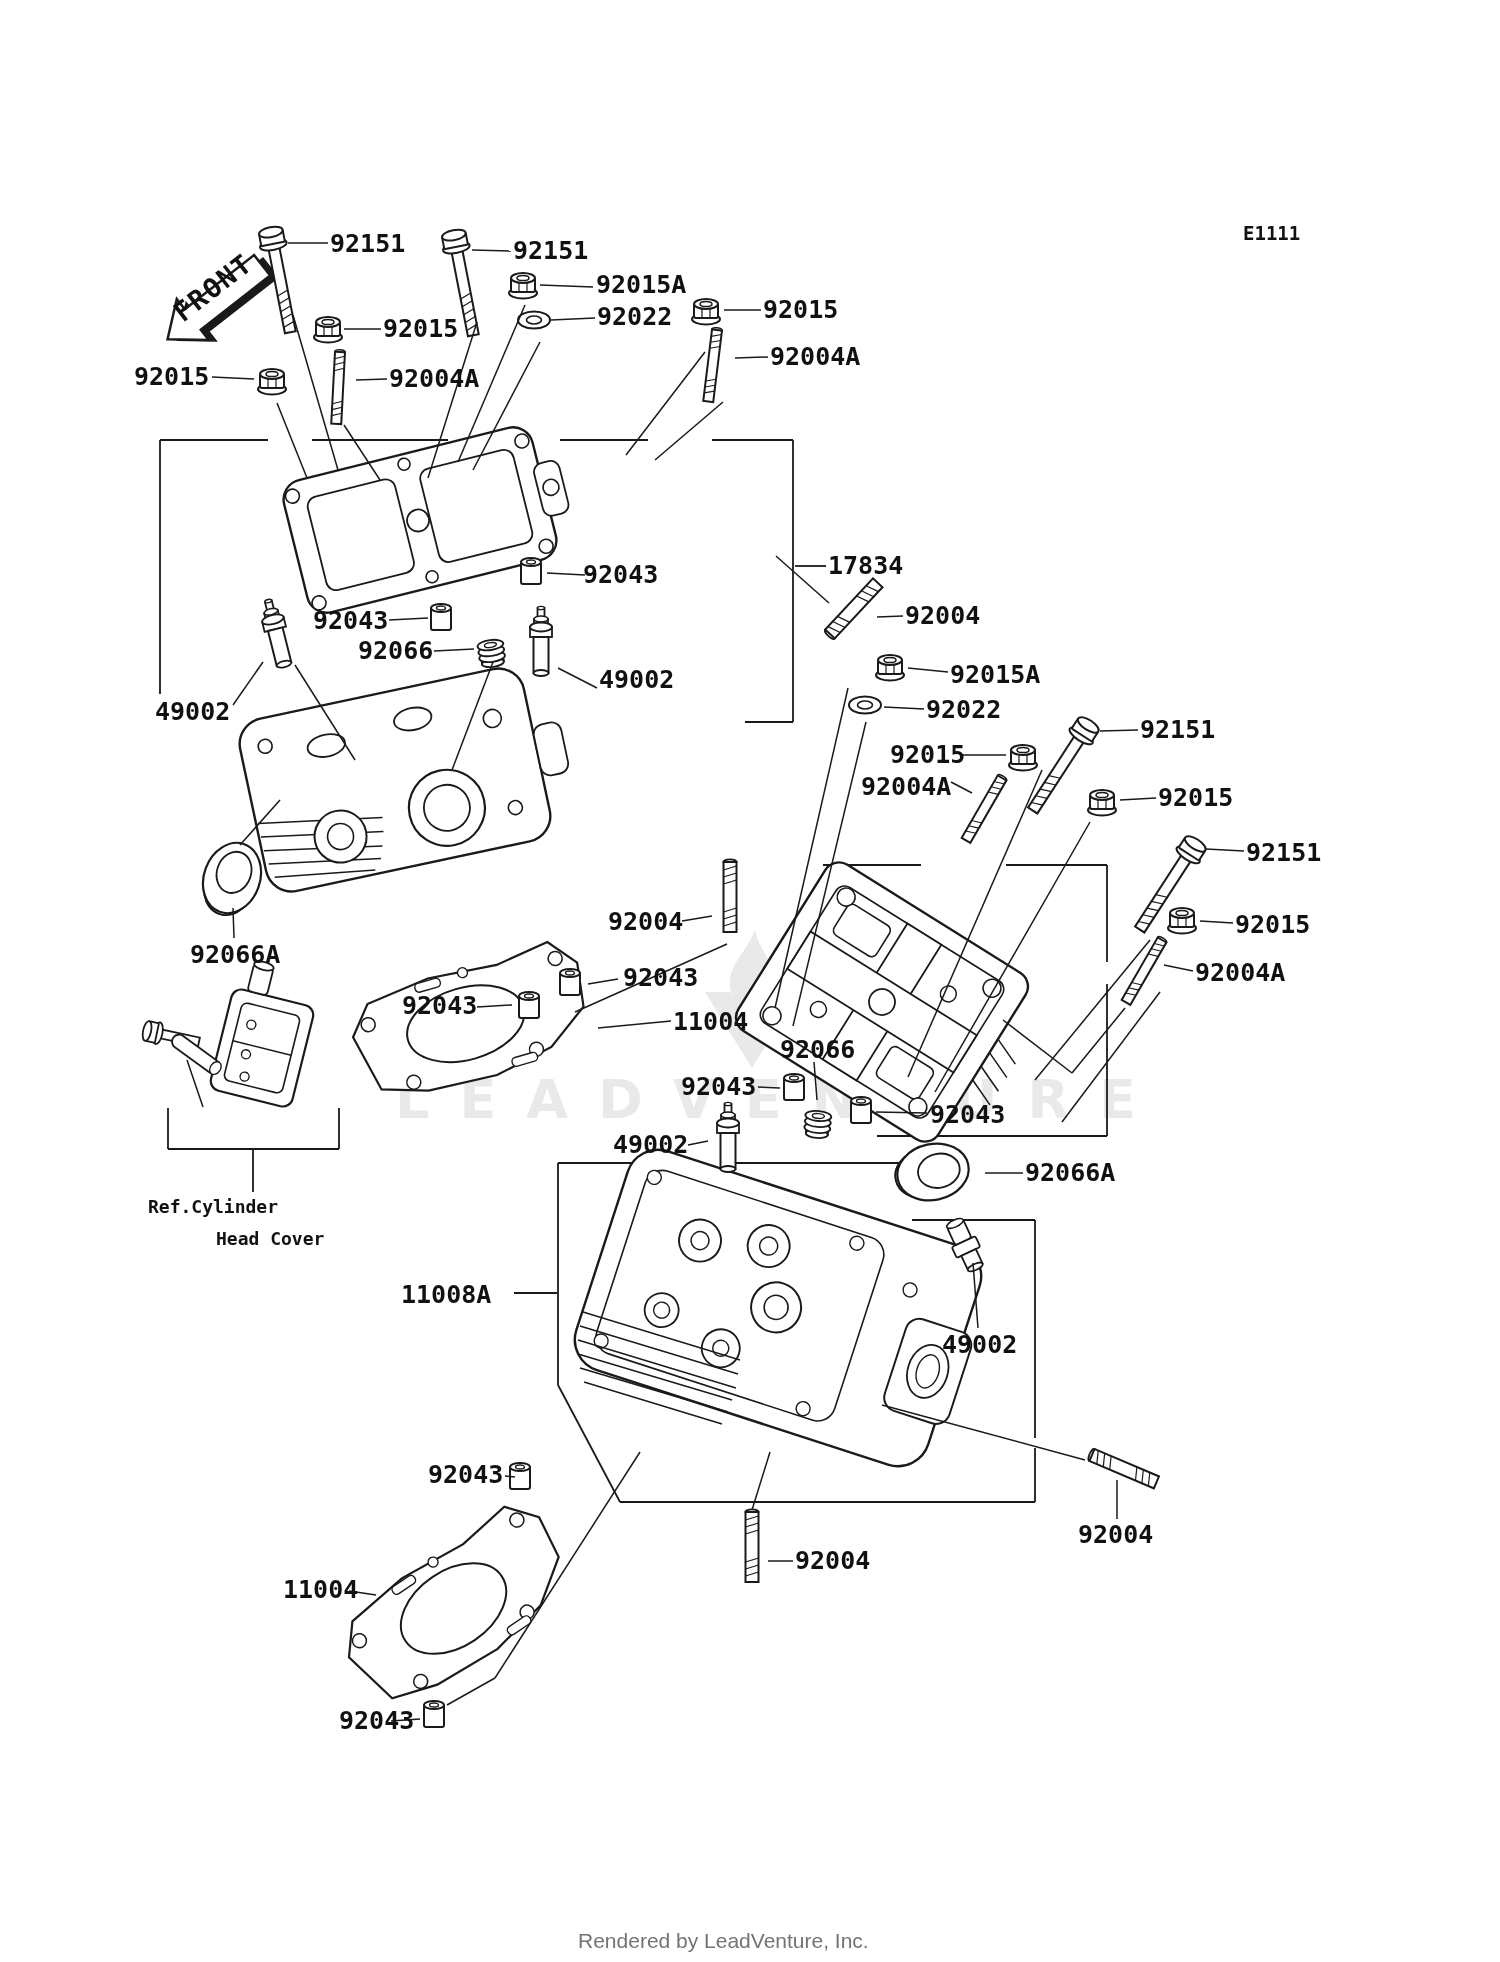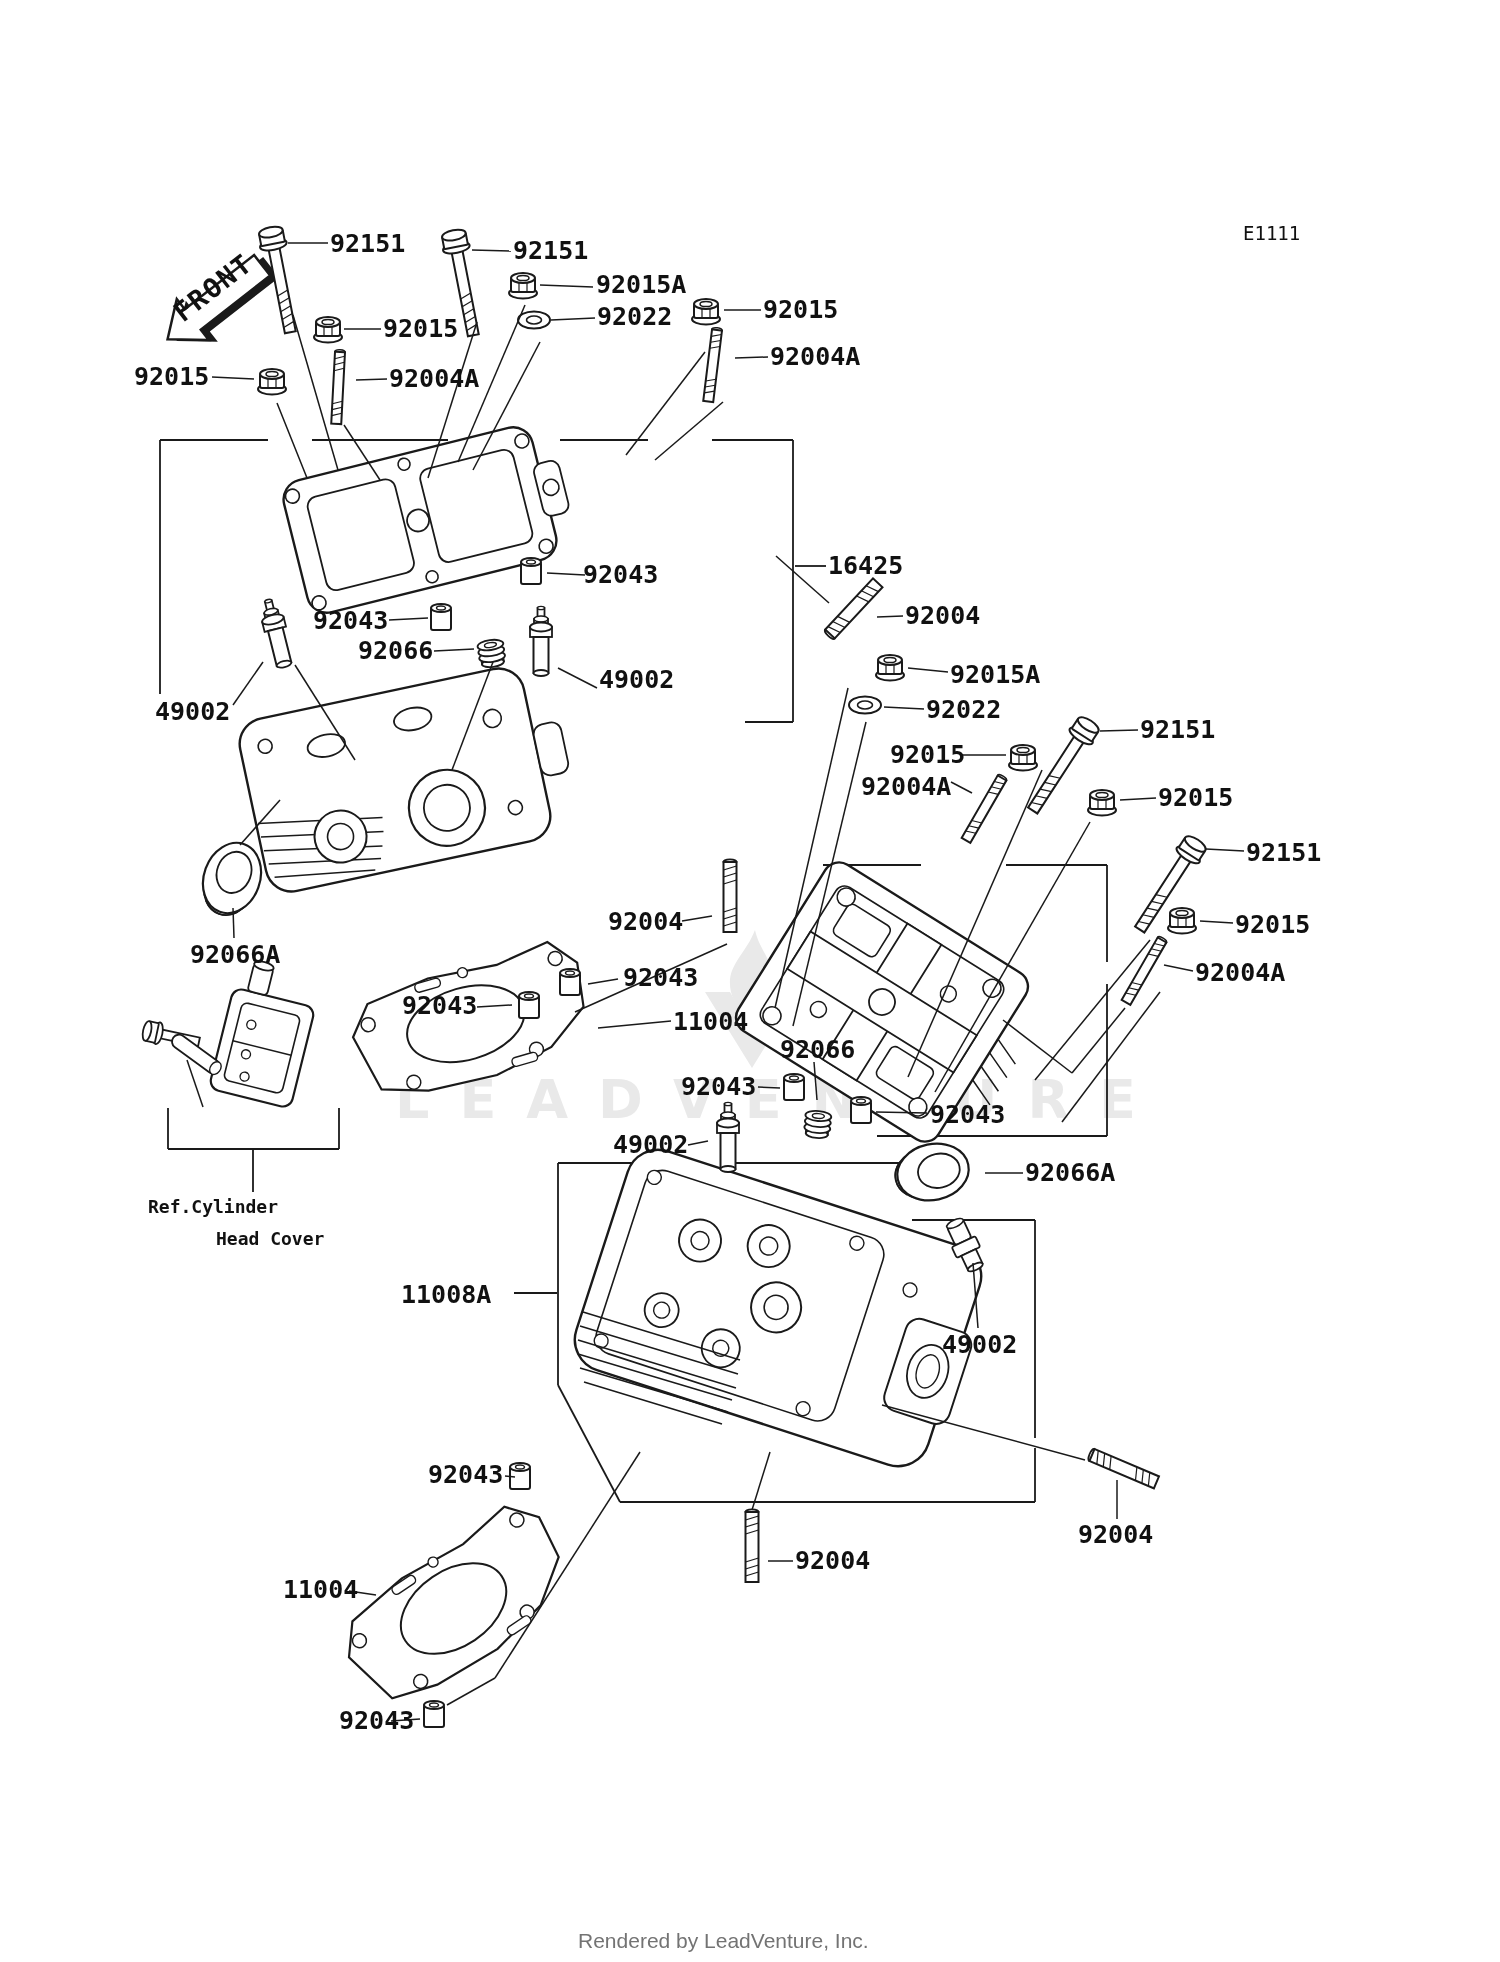--- a/index.html
+++ b/index.html
@@ -9,7 +9,7 @@
   svg{position:absolute;left:0;top:0;}
   .co{position:absolute;font-weight:bold;font-size:25px;line-height:26px;color:#111;
       white-space:nowrap;letter-spacing:0px;}
-  .co-small{position:absolute;font-weight:normal;font-size:19px;color:#111;white-space:nowrap;}
+  .co-small{position:absolute;font-weight:bold;font-size:19px;color:#111;white-space:nowrap;}
   .refnote{position:absolute;font-weight:bold;font-size:18px;color:#111;white-space:nowrap;}
   .front-text{position:absolute;left:158px;top:272px;width:110px;text-align:center;
       font-weight:bold;font-size:27px;letter-spacing:2px;color:#111;

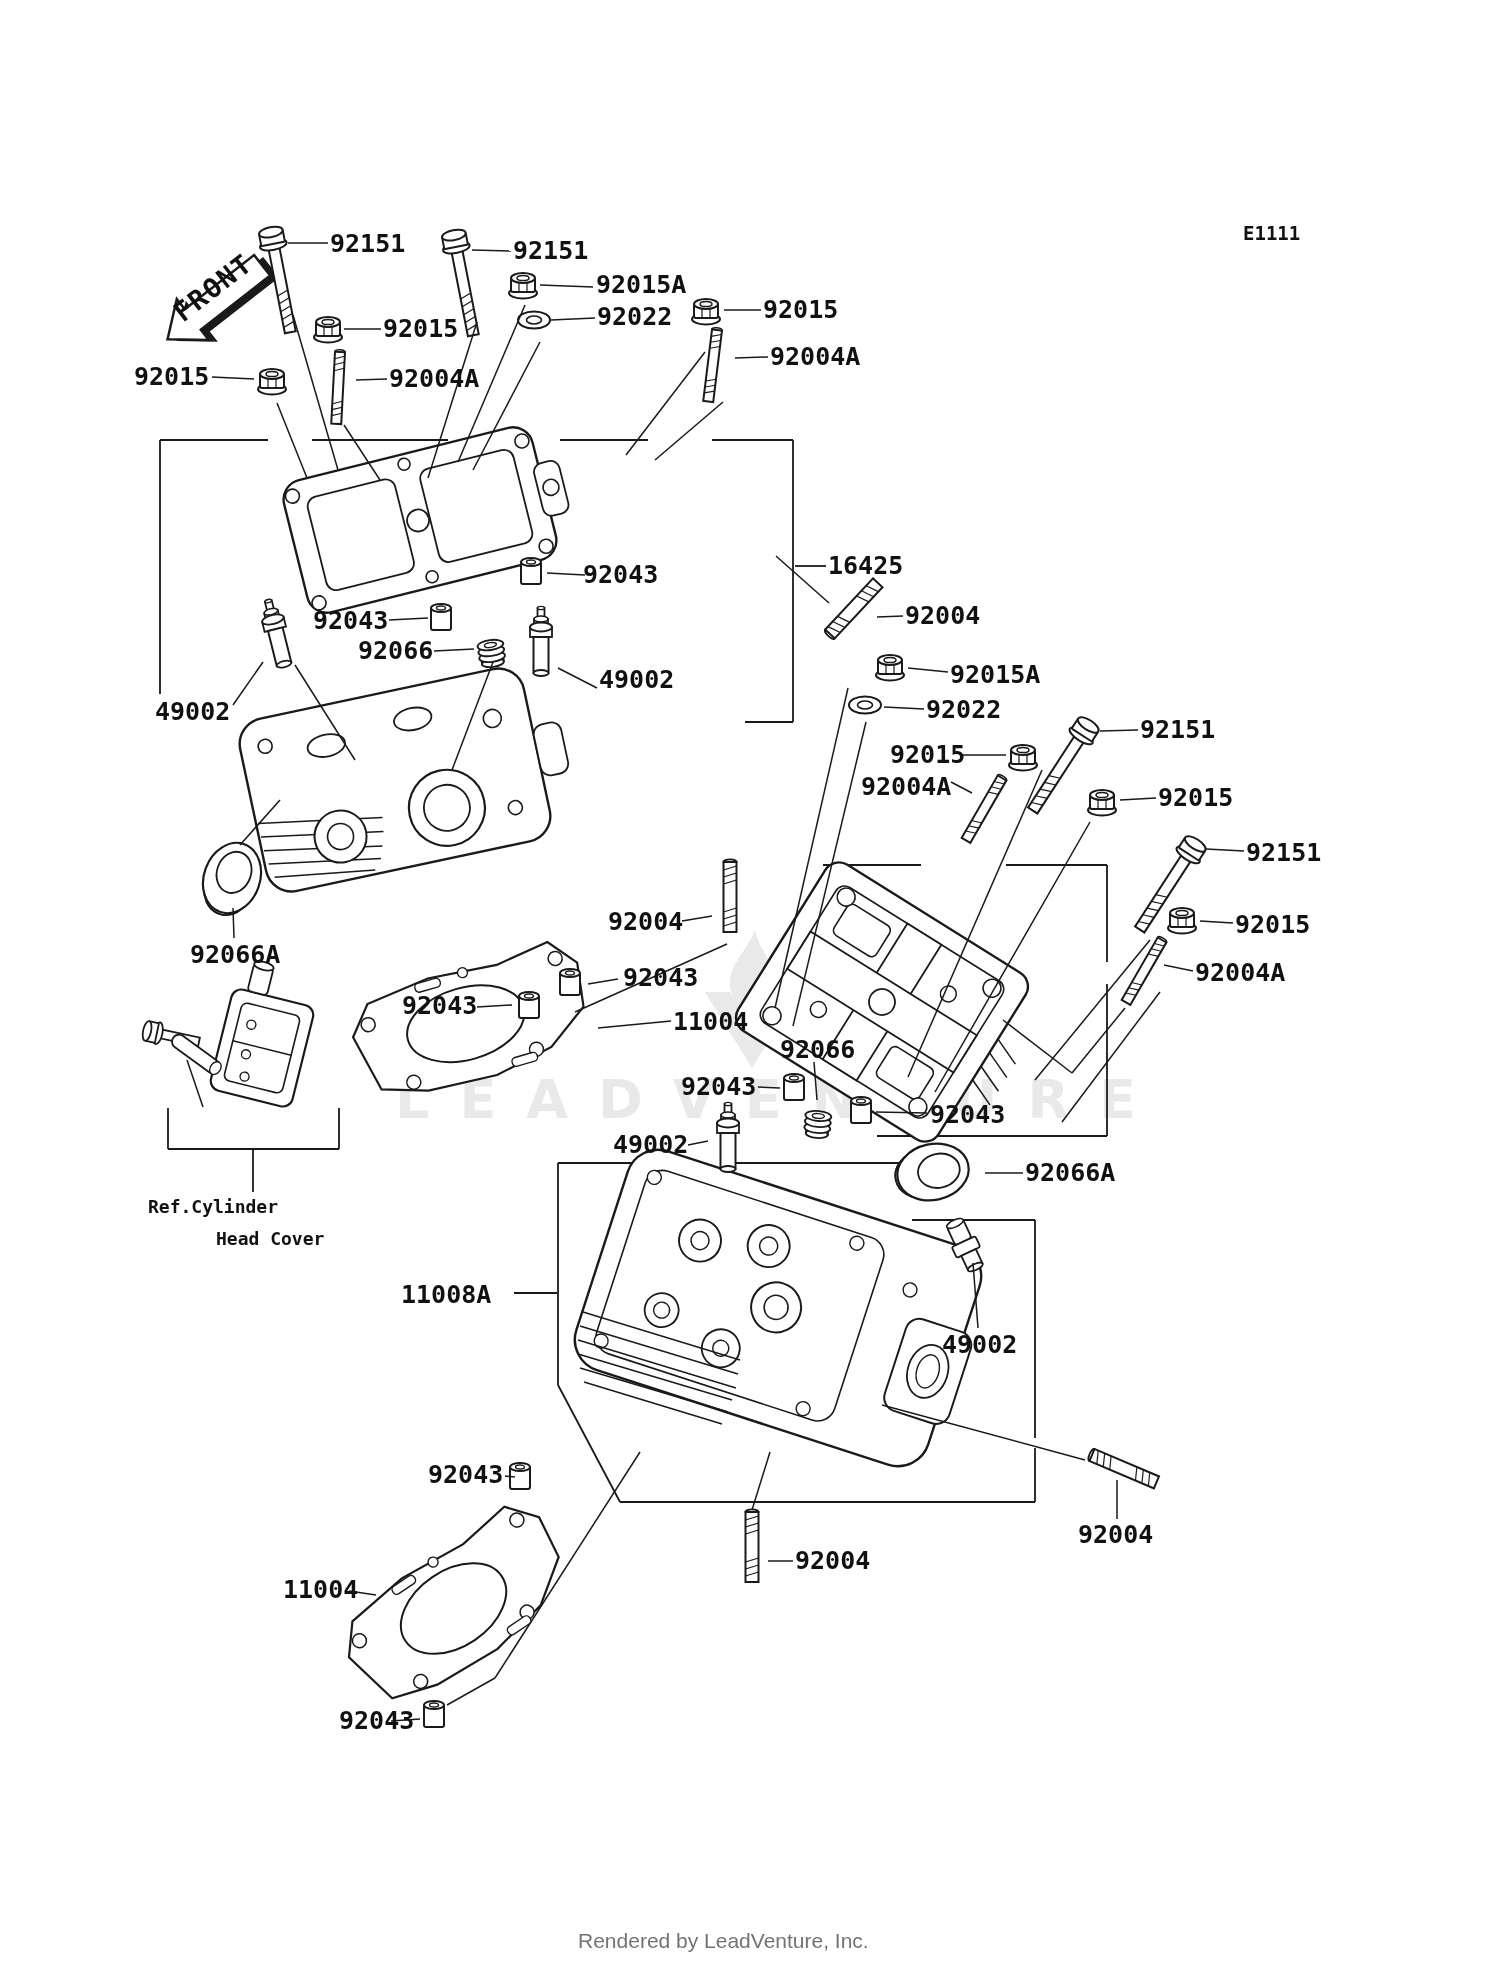--- a/index.html
+++ b/index.html
@@ -403,7 +403,7 @@
     <div class="co" style="left:389px;top:366px">92004A</div>
     <div class="co" style="left:763px;top:297px">92015</div>
     <div class="co" style="left:770px;top:344px">92004A</div>
-    <div class="co" style="left:828px;top:553px">16425</div>
+    <div class="co" style="left:828px;top:553px">17834</div>
     <div class="co" style="left:583px;top:562px">92043</div>
     <div class="co" style="left:599px;top:667px">49002</div>
     <div class="co" style="left:313px;top:608px">92043</div>

